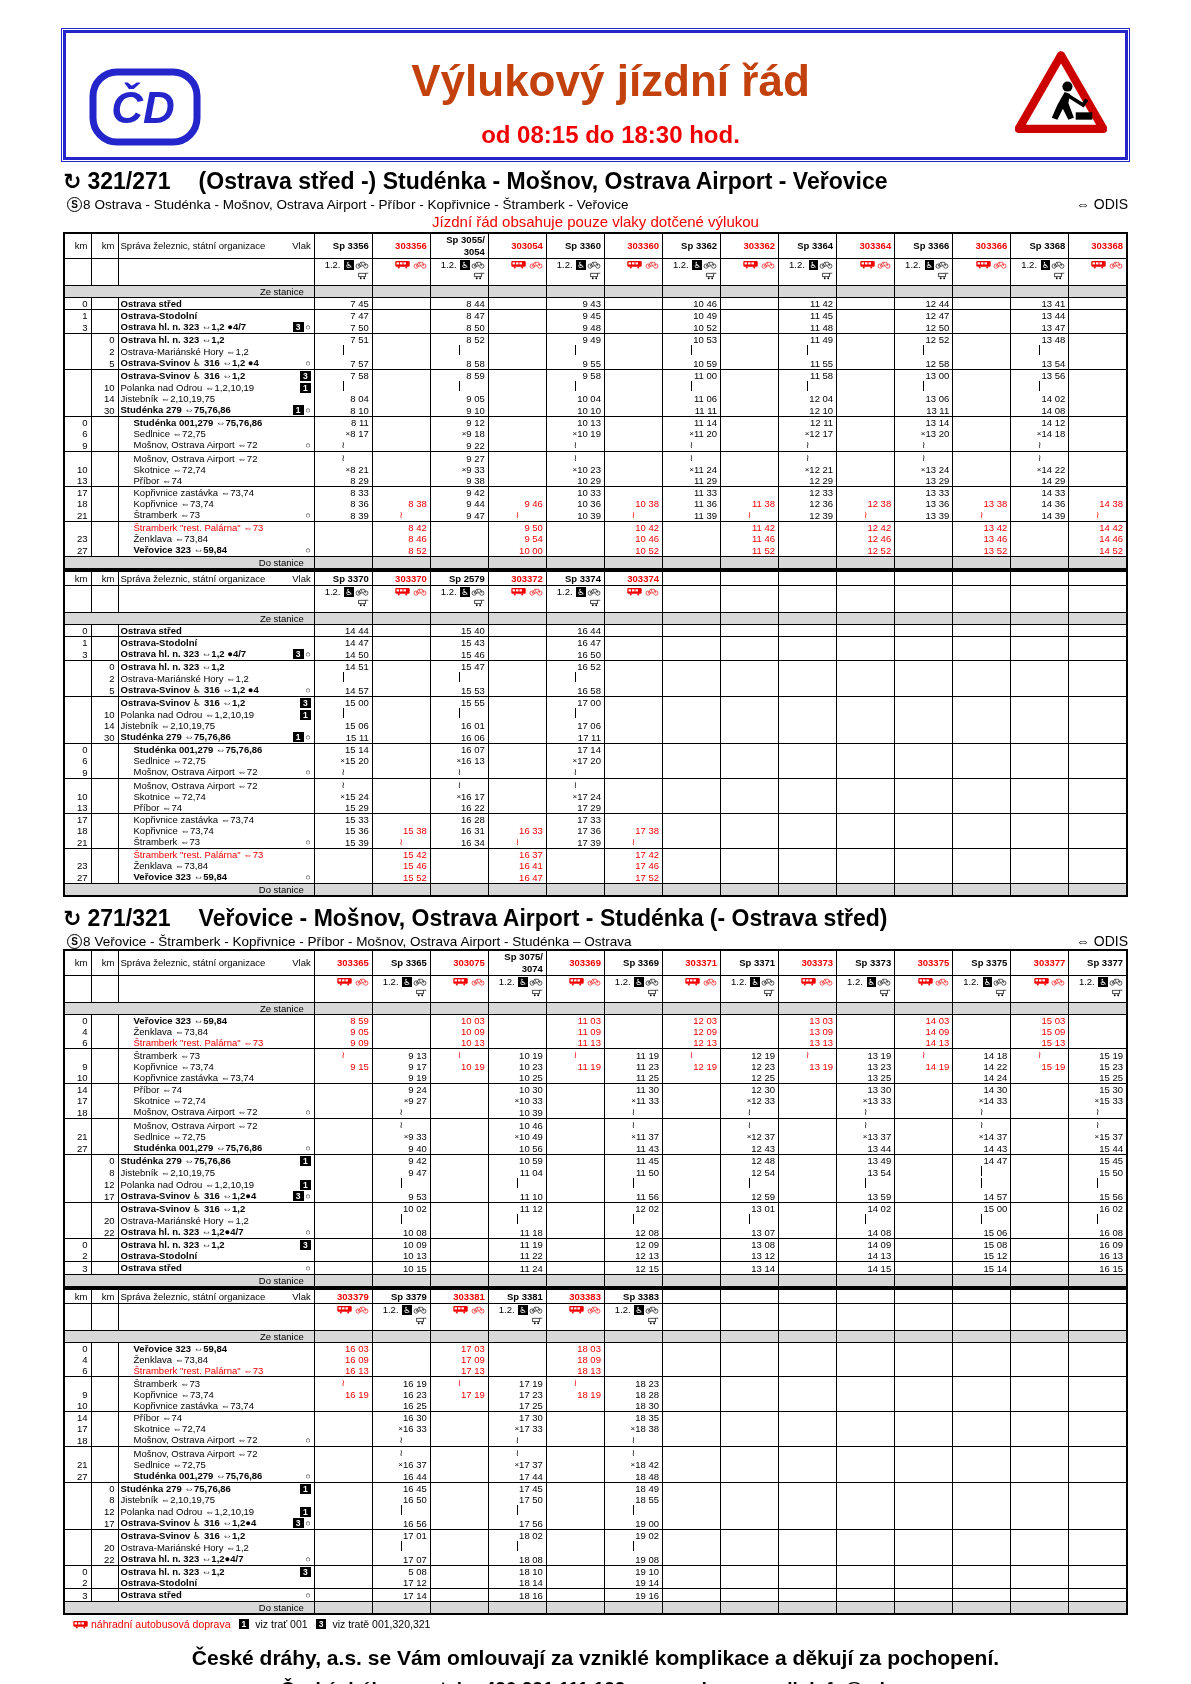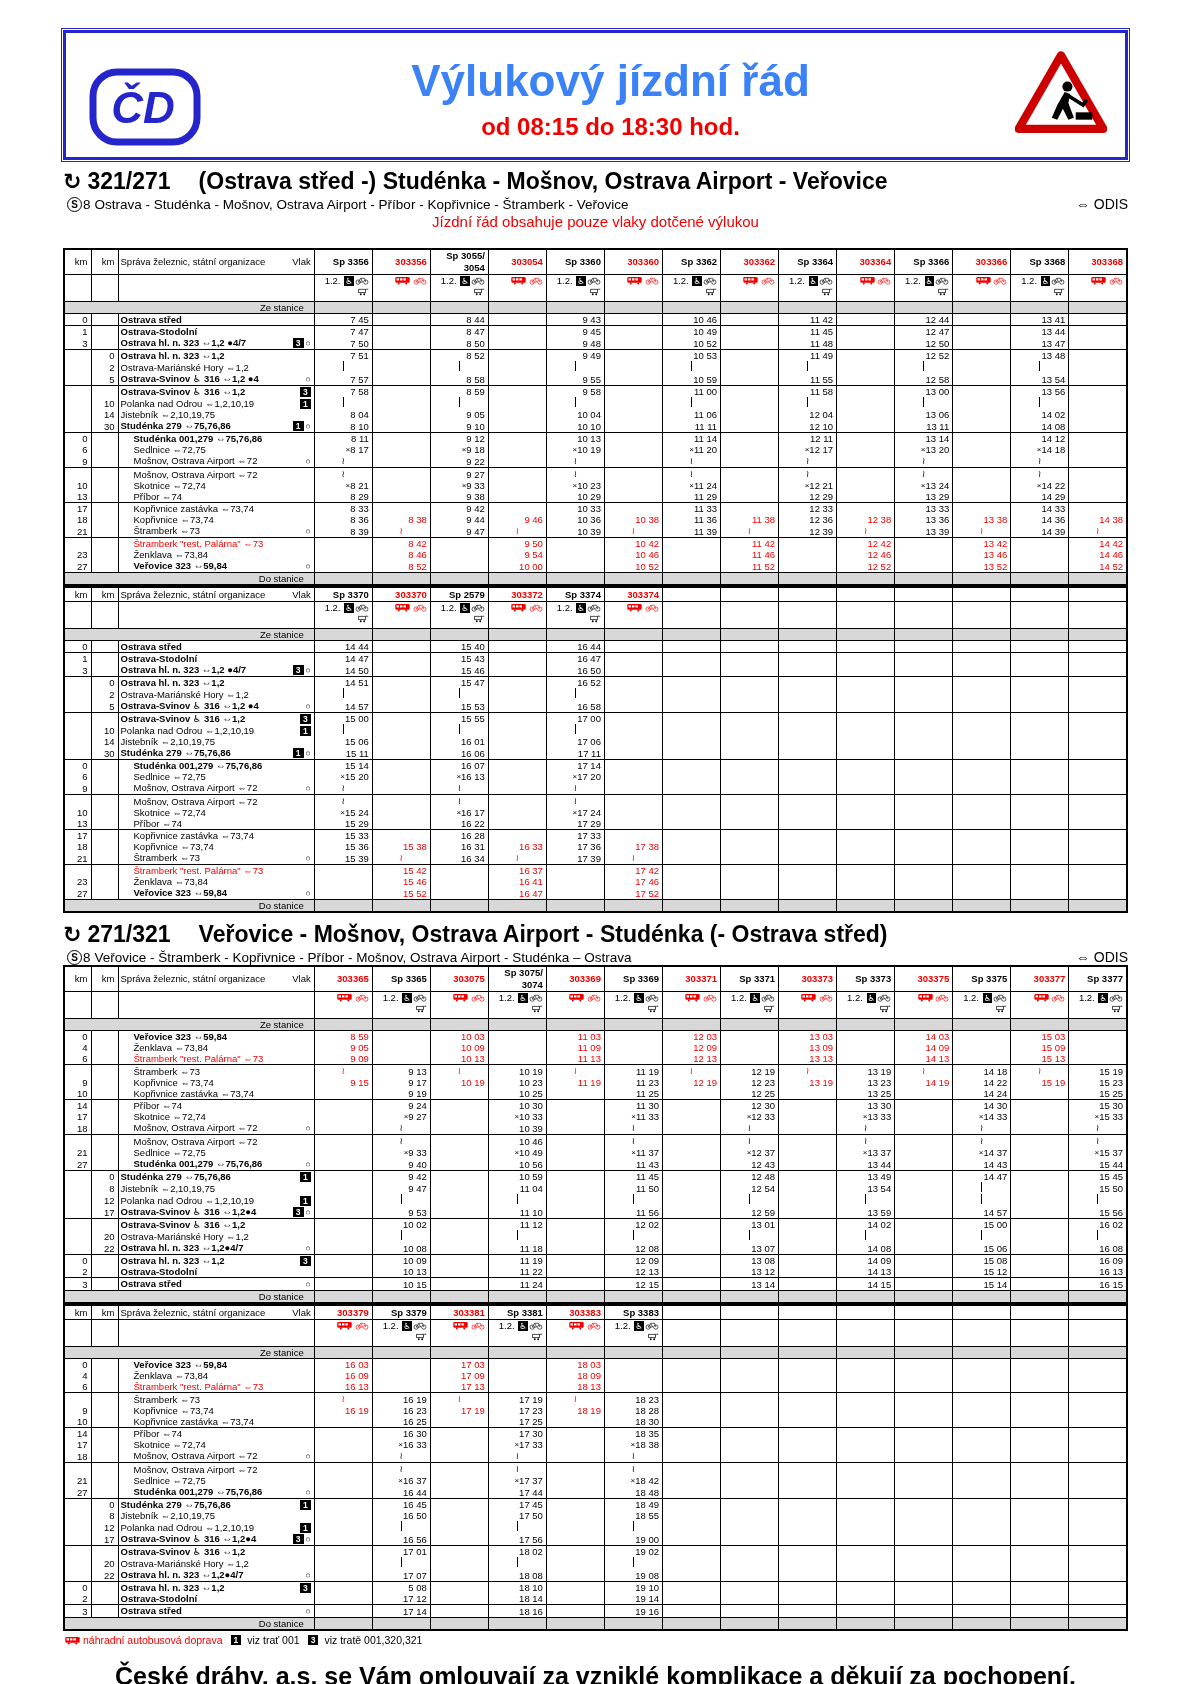--- a/index.html
+++ b/index.html
@@ -9,7 +9,7 @@
   .hdr{border:3px solid #2525cc;outline:1px solid #2525cc;outline-offset:1px;display:flex;align-items:center;padding:6px 14px;height:112px;}
   .logo{width:130px;flex:0 0 auto;text-align:center;margin-top:28px;}
   .hmid{flex:1;text-align:center;}
-  .hmid h1{margin:8px;font-size:44px;line-height:48px;color:#3b82f6;font-weight:bold;}
+  .hmid h1{margin:16px;font-size:44px;line-height:48px;color:#c2410c;font-weight:bold;}
   .valid{color:#f20000;font-weight:bold;font-size:24px;line-height:28px;}
   .warn{width:100px;flex:0 0 auto;text-align:center;}
   

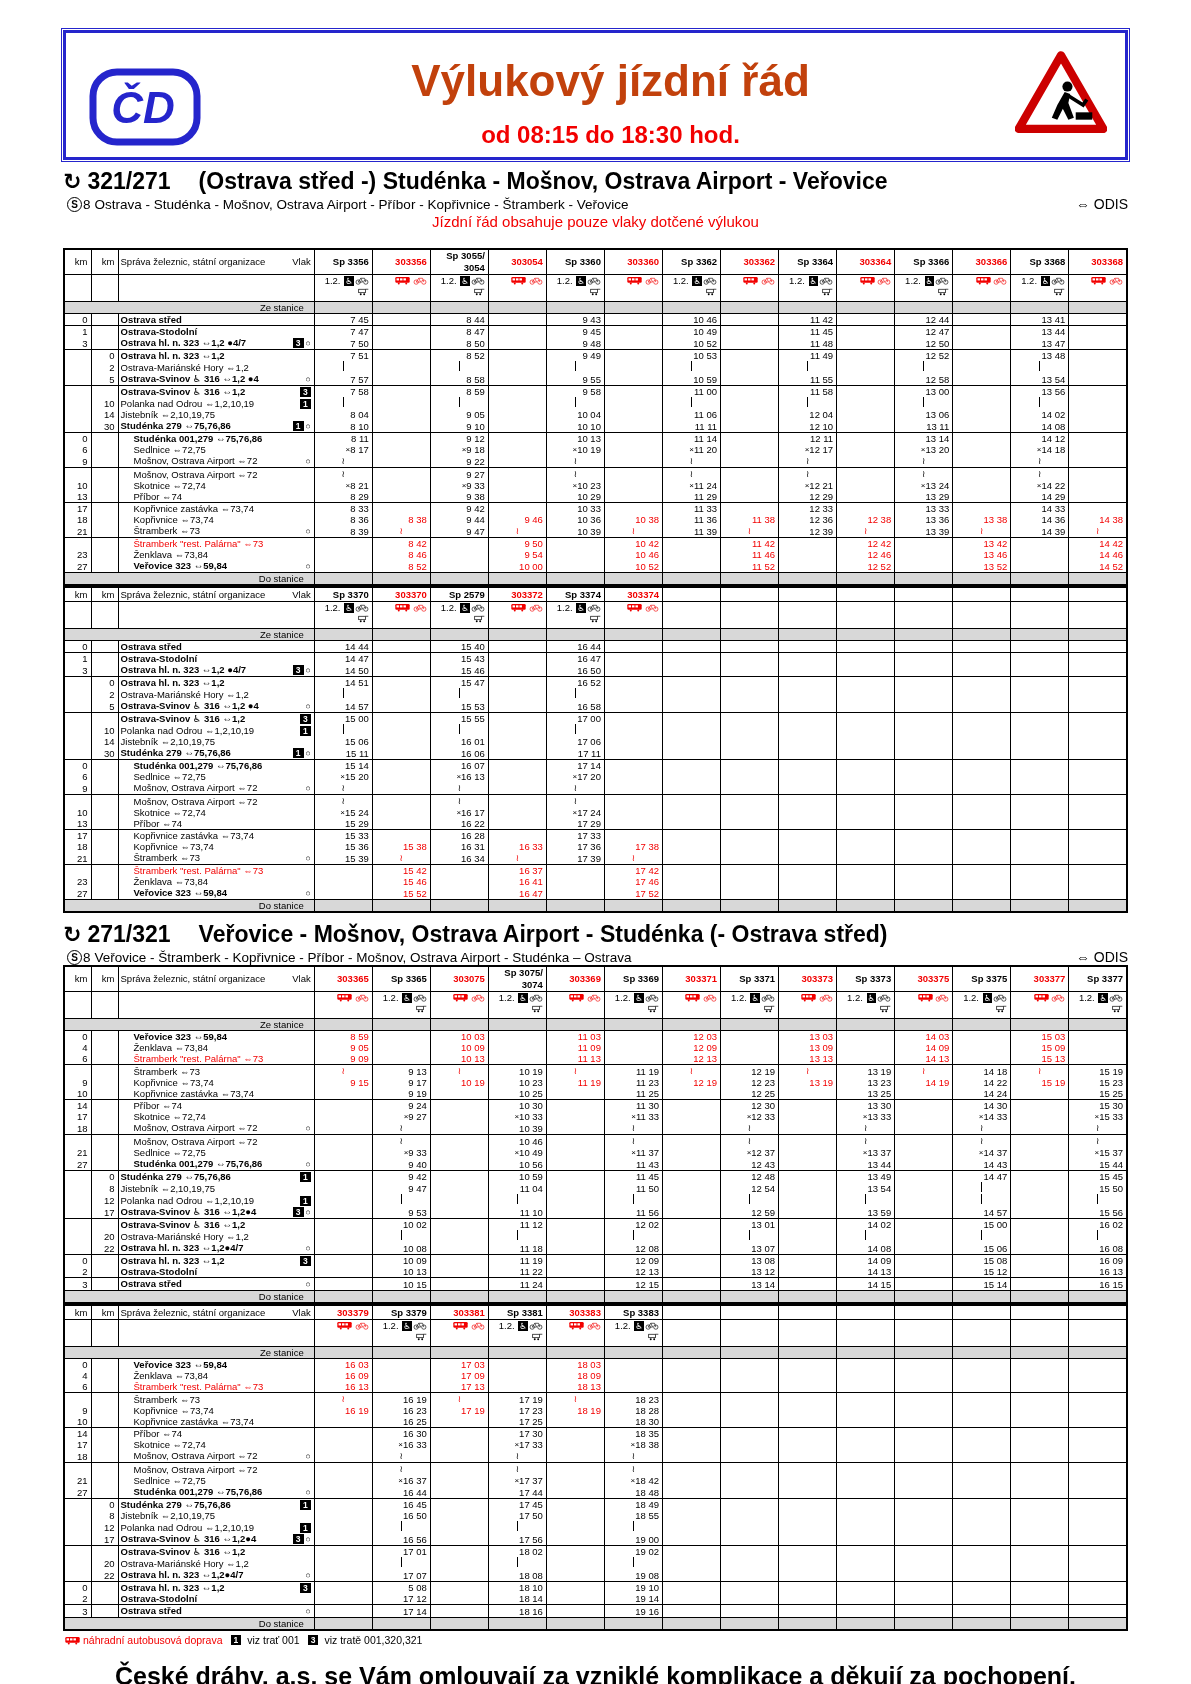--- a/index.html
+++ b/index.html
@@ -20,7 +20,7 @@
   .sbadge{display:inline-block;width:13px;height:13px;border:1.5px solid #000;border-radius:50%;text-align:center;font-size:10px;line-height:13px;font-weight:bold;margin-right:1px;}
   .line-num{font-weight:normal;margin-right:4px;}
   .odis{margin-left:auto;font-size:14px;}
-  .note{color:#f20000;text-align:center;font-size:15px;margin:1px 0 18px;}
+  .note{color:#f20000;text-align:center;font-size:15px;margin:1px 0 2px;}
   
   table.tt{border-collapse:collapse;table-layout:fixed;width:100%;border:2px solid #000;font-size:9.5px;margin:0;}
   table.tt td{border-left:1px solid #000;padding:0 3px 0 2px;height:11px;line-height:11px;overflow:hidden;white-space:nowrap;vertical-align:middle;}

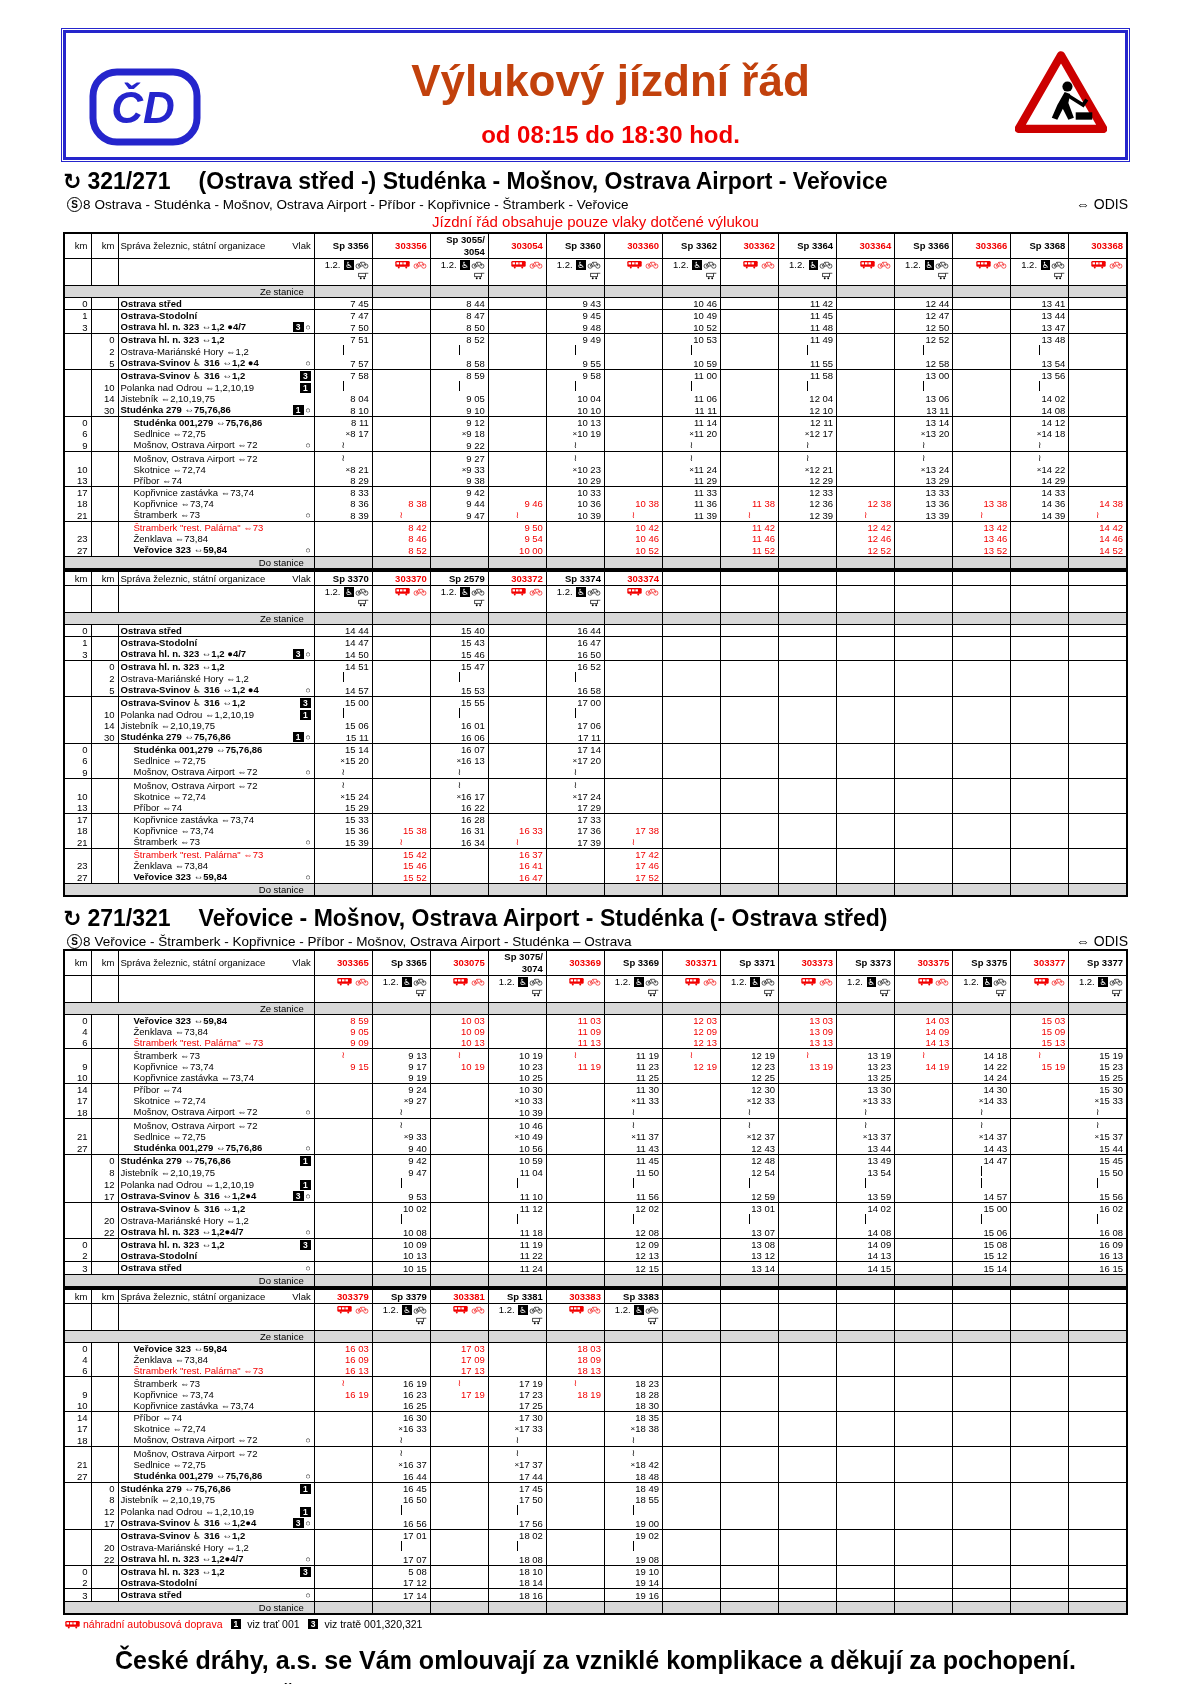--- a/index.html
+++ b/index.html
@@ -52,7 +52,7 @@
   svg.ctr{width:11px;height:8px;vertical-align:0;}
   .tt .sq{font-size:9px;}
   
-  .legend{display:flex;align-items:center;gap:6px;font-size:10.5px;margin:3px 0 0 2px;}
+  .legend{display:flex;align-items:center;gap:6px;font-size:10.5px;margin:3px 0 0 10px;}
   .legend .red{color:#f20000;display:flex;align-items:center;gap:3px;}
   .apology{text-align:center;font-weight:bold;font-size:25px;margin-top:16px;}
   .contact{text-align:center;font-weight:bold;font-size:19px;margin:8px 0 20px;}

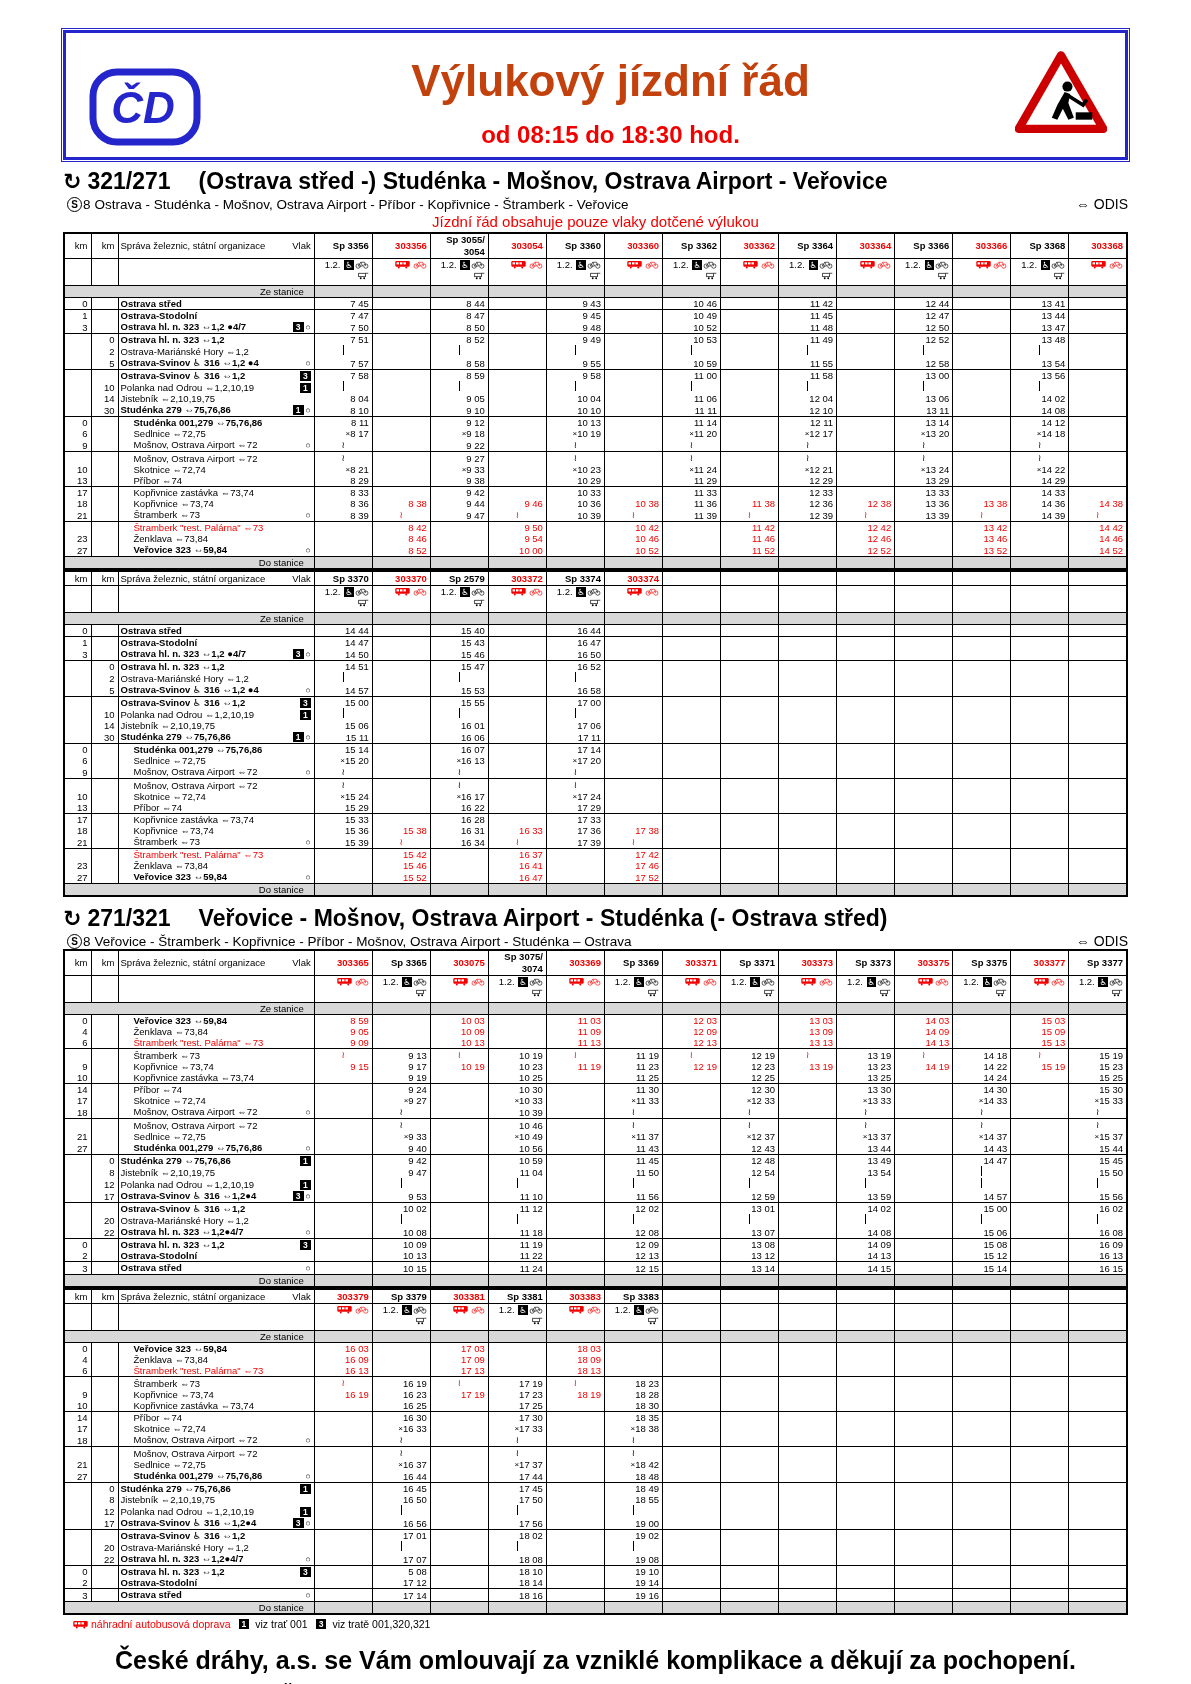--- a/index.html
+++ b/index.html
@@ -54,7 +54,7 @@
   
   .legend{display:flex;align-items:center;gap:6px;font-size:10.5px;margin:3px 0 0 10px;}
   .legend .red{color:#f20000;display:flex;align-items:center;gap:3px;}
-  .apology{text-align:center;font-weight:bold;font-size:25px;margin-top:16px;}
+  .apology{text-align:center;font-weight:bold;font-size:21px;margin-top:16px;}
   .contact{text-align:center;font-weight:bold;font-size:19px;margin:8px 0 20px;}
   .sect{margin-top:6px;}
 </style>

